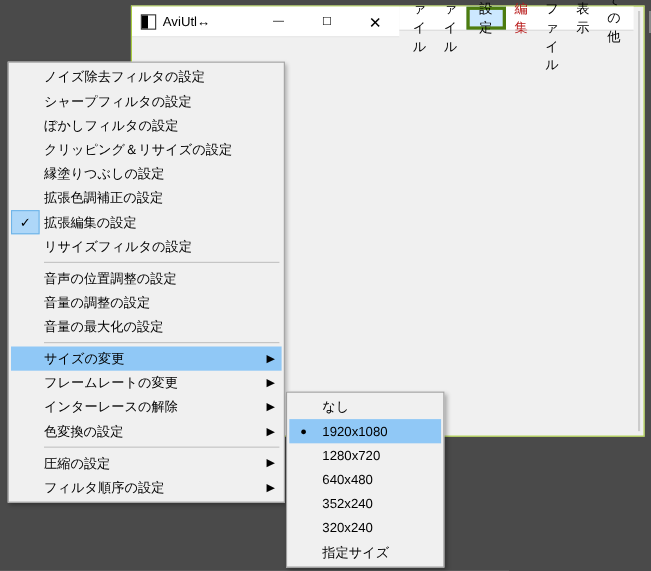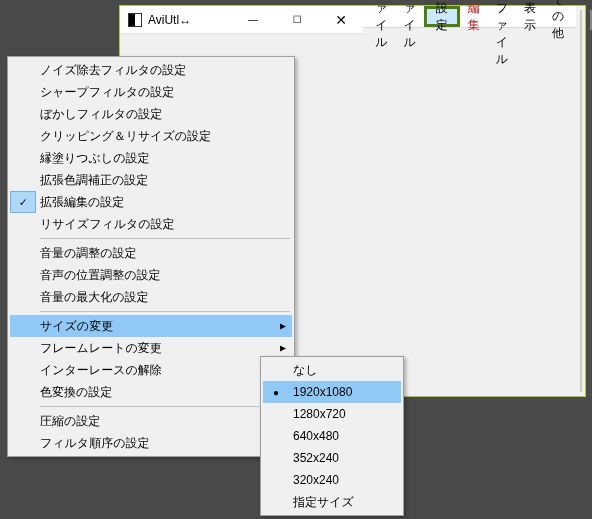--- a/index.html
+++ b/index.html
@@ -108,7 +108,7 @@
     box-shadow: 2px 2px 4px rgba(0,0,0,0.3);
     padding: 2px;
   }
-  .dd-main { left: 7px; top: 56px; width: 288px; font-family: Liberation Mono, monospace; }
+  .dd-main { left: 7px; top: 56px; width: 252px; }
   .dd-sub  { left: 260px; top: 356px; width: 144px; }
   .dd-row {
     height: 22px;

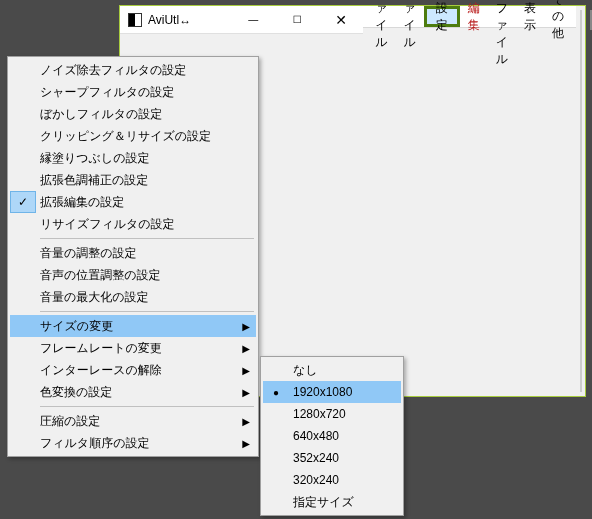--- a/index.html
+++ b/index.html
@@ -243,10 +243,10 @@
     </div>
     <div class="dd-sep"></div>
     <div class="dd-row">
+      <span>音声の位置調整の設定</span>
+    </div>
+    <div class="dd-row">
       <span>音量の調整の設定</span>
-    </div>
-    <div class="dd-row">
-      <span>音声の位置調整の設定</span>
     </div>
     <div class="dd-row">
       <span>音量の最大化の設定</span>

